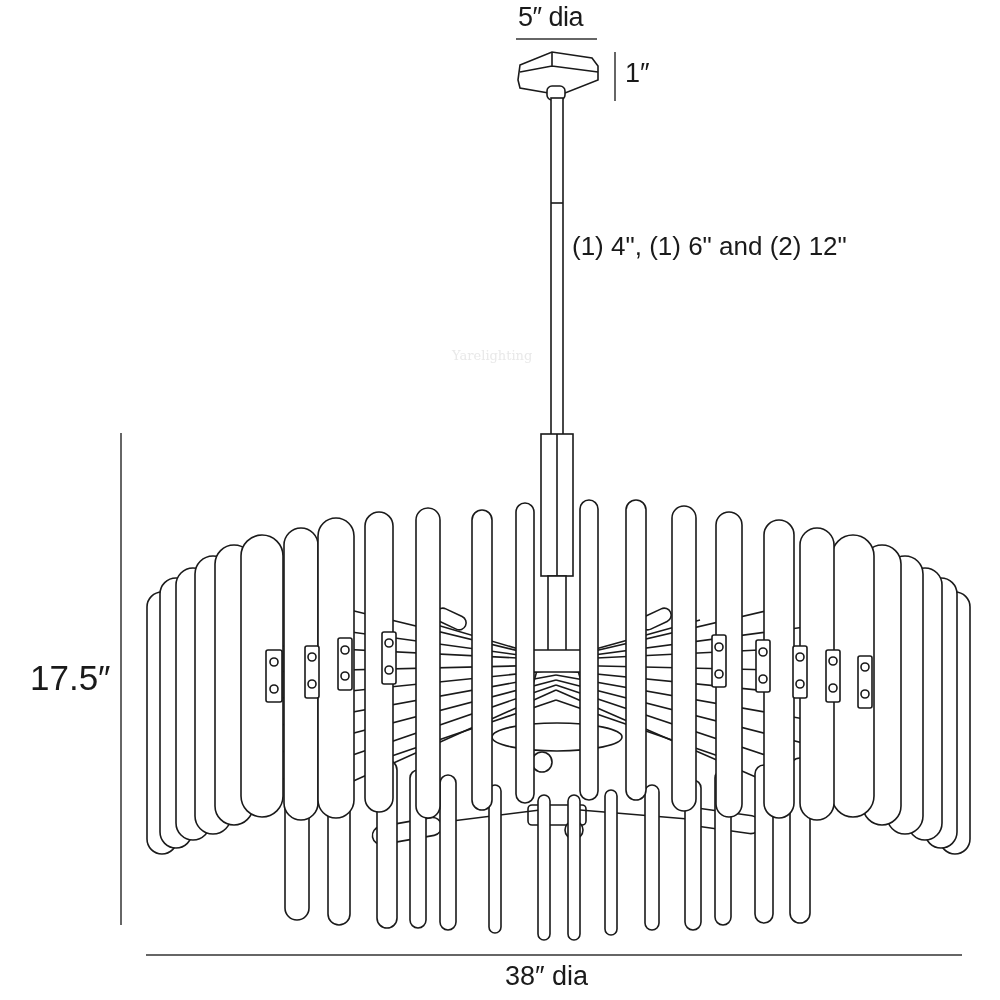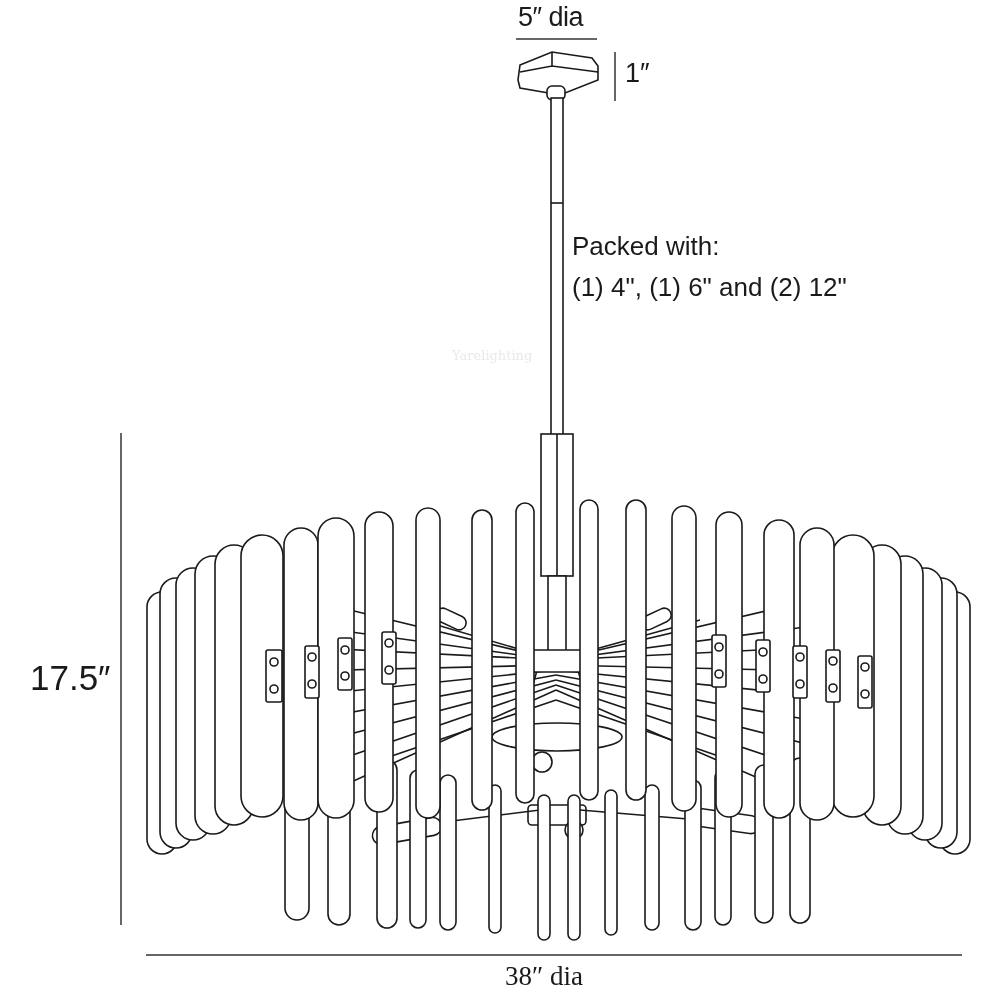--- a/index.html
+++ b/index.html
@@ -5,7 +5,7 @@
     html, body { margin:0; padding:0; background:#ffffff; }
     body { width:1000px; height:1000px; position:relative; overflow:hidden;
            font-family:"Liberation Sans", "DejaVu Sans", sans-serif; color:#1a1a1a; }
-    .lbl { position:absolute; white-space:nowrap; color:#1a1a1a; }
+    .lbl { position:absolute; white-space:nowrap; color:#1a1a1a;text-align:center; }
     .lbl-canopy-dia { left:518px; top:2px; font-size:27px; letter-spacing:-0.5px; }
     .lbl-canopy-h { left:625px; top:58px; font-size:27px; }
     .lbl-packed { left:572px; top:226px; font-size:26px; line-height:41px; }

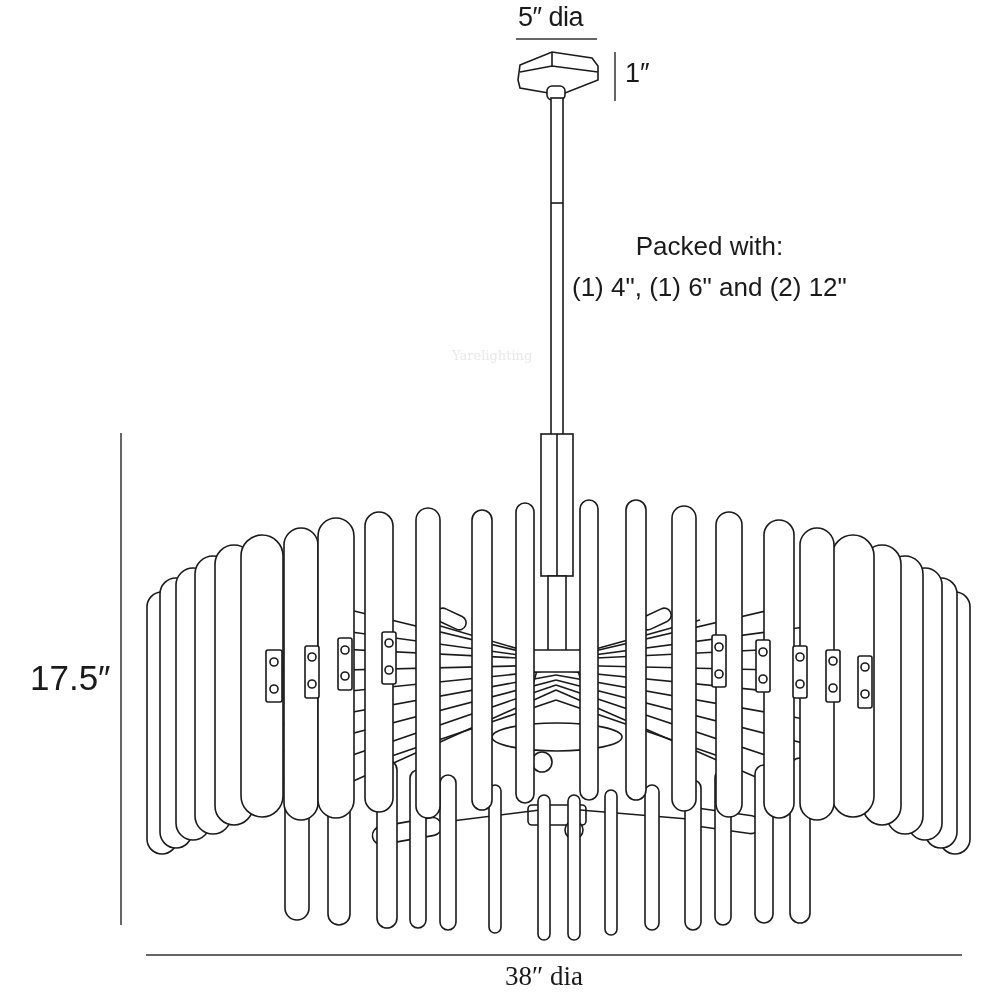--- a/index.html
+++ b/index.html
@@ -166,7 +166,6 @@
 <div class="lbl lbl-canopy-dia">5″ dia</div>
 <div class="lbl lbl-canopy-h">1″</div>
 <div class="lbl lbl-packed">
-  <div>Packed with:</div>
   <div>(1) 4", (1) 6" and (2) 12"</div>
 </div>
 <div class="watermark">Yarelighting</div>

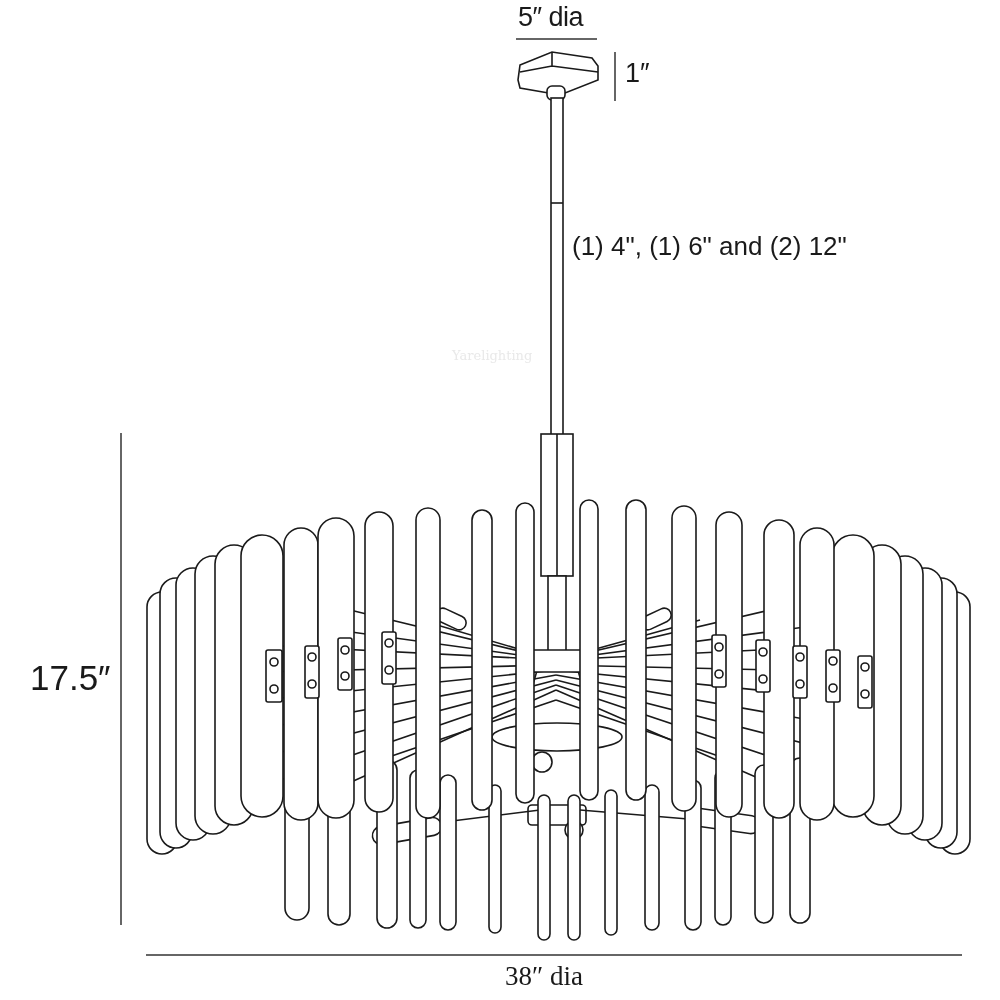--- a/index.html
+++ b/index.html
@@ -10,7 +10,7 @@
     .lbl-canopy-h { left:625px; top:58px; font-size:27px; }
     .lbl-packed { left:572px; top:226px; font-size:26px; line-height:41px; }
     .lbl-height { left:30px; top:658px; font-size:35px; }
-    .lbl-width { left:505px; top:961px; font-size:27px;font-family:Liberation Serif, serif; }
+    .lbl-width { left:505px; top:961px; font-size:27px; }
     .watermark { position:absolute; left:452px; top:348px; font-size:13px; color:#e9e9e9;
                  font-family:"DejaVu Serif", serif; }
     svg { position:absolute; left:0; top:0; }

